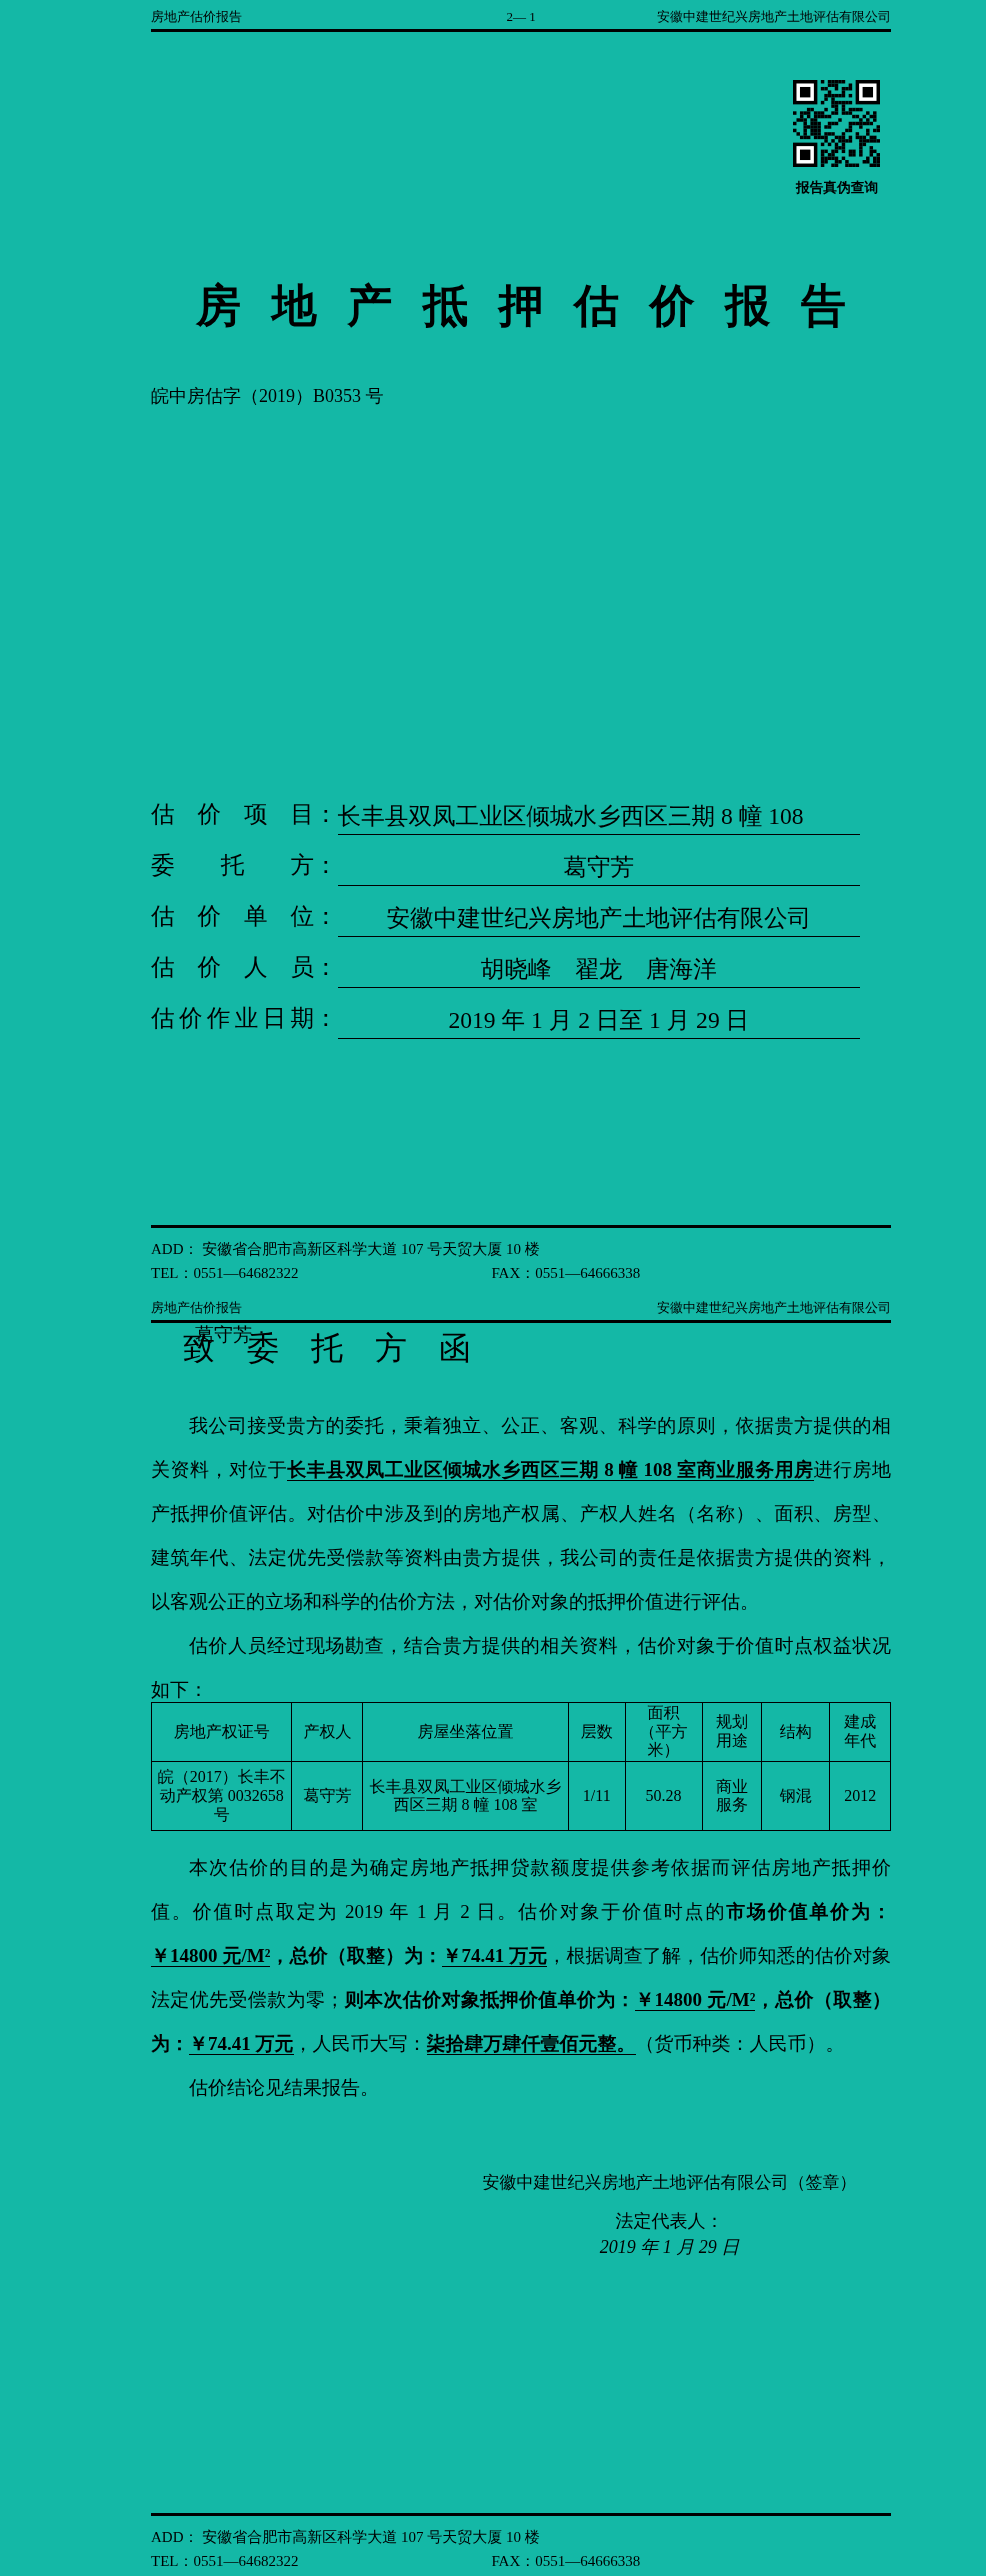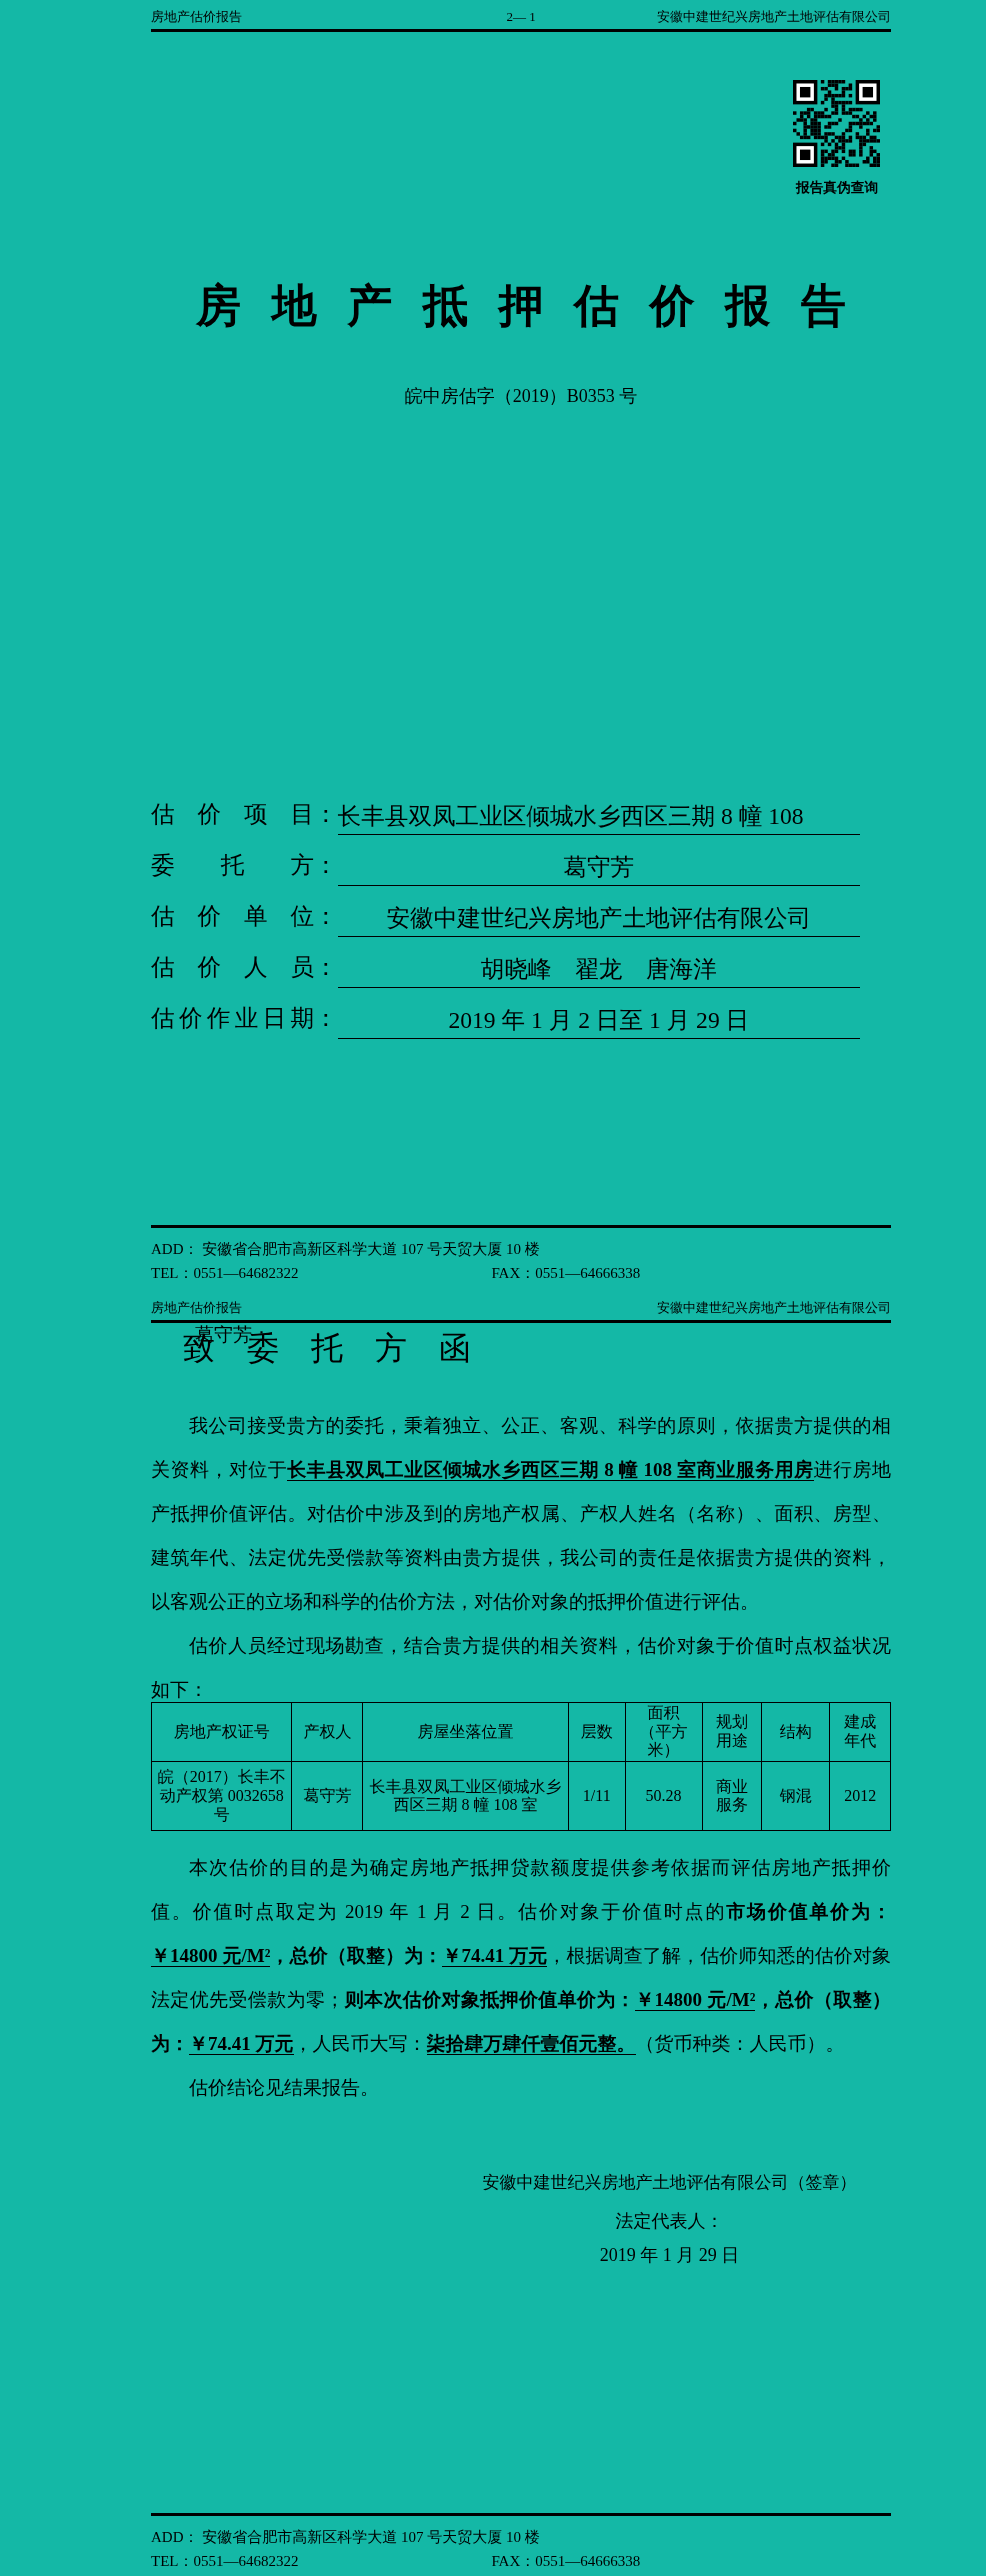--- a/index.html
+++ b/index.html
@@ -38,7 +38,7 @@
   }
   #report-number{
     position:absolute;left:151px;top:384px;width:740px;
-    text-align:center;font-size:18px;
+    font-size:18px;
   }
   
   #form{position:absolute;left:151px;top:784px;width:709px;font-size:23.6px;}

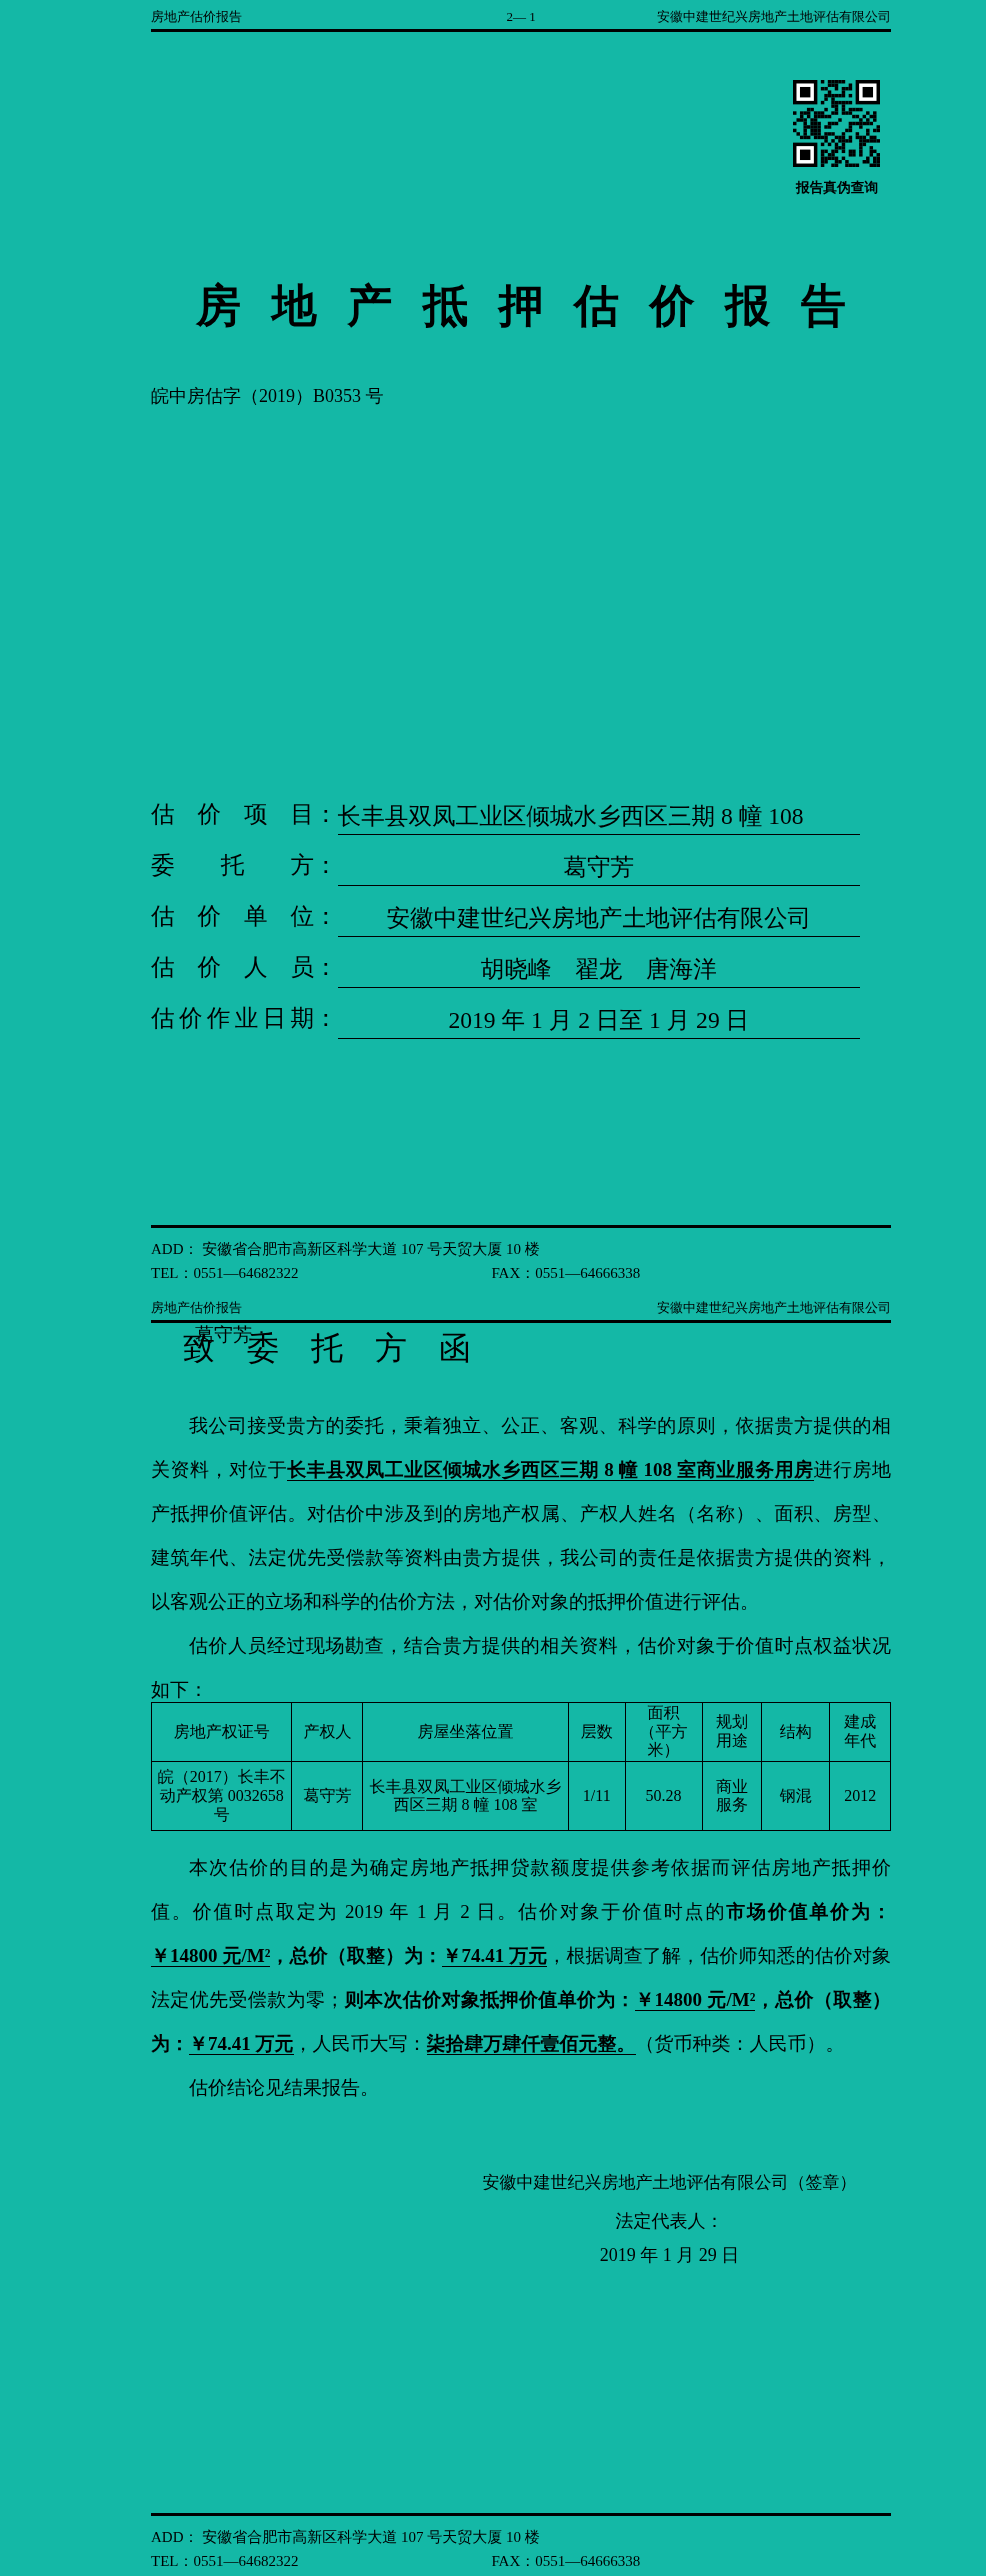--- a/index.html
+++ b/index.html
@@ -97,7 +97,7 @@
        line-height:normal;text-indent:0;}
   .sig-company{font-size:17px;line-height:22.4px;}
   .sig-rep{font-size:18px;margin-top:16px;line-height:21px;}
-  .sig-date{font-size:18px;margin-top:13px;line-height:21px;}
+  .sig-date{font-size:18px;margin-top:5px;line-height:21px;font-style:italic;}
 </style>
 </head>
 <body>

